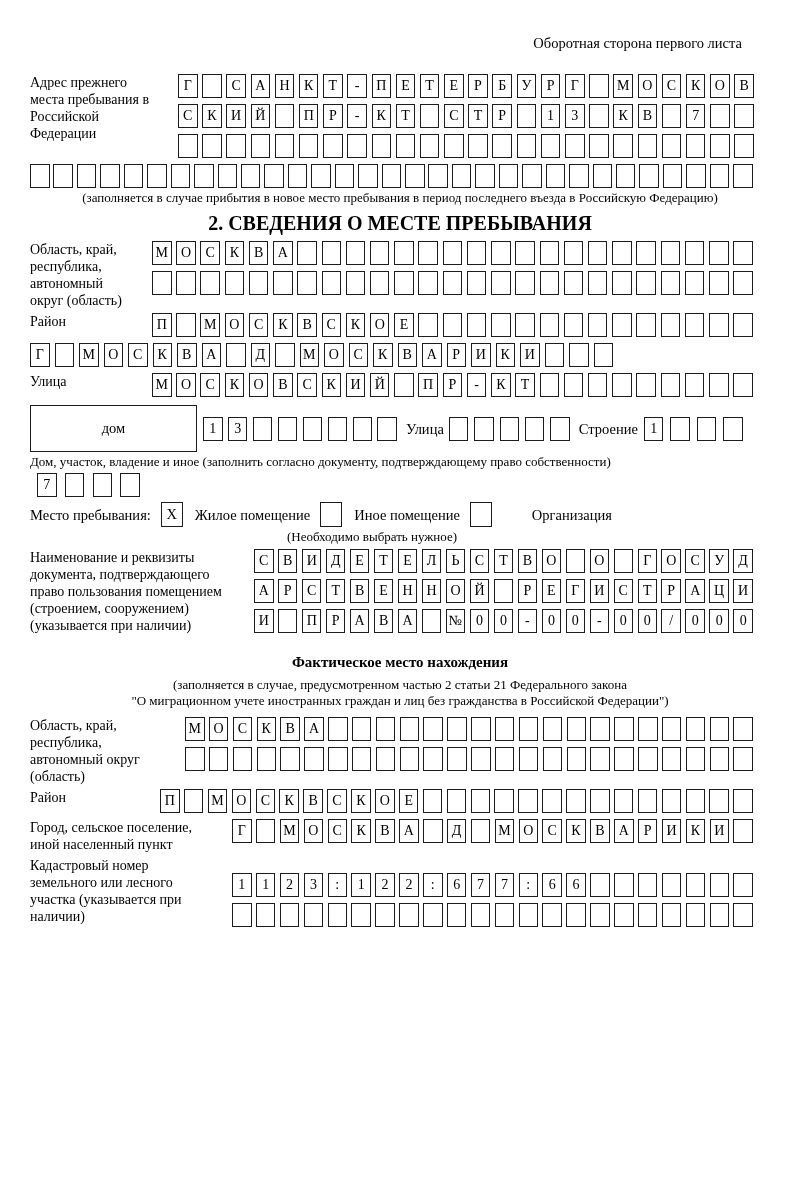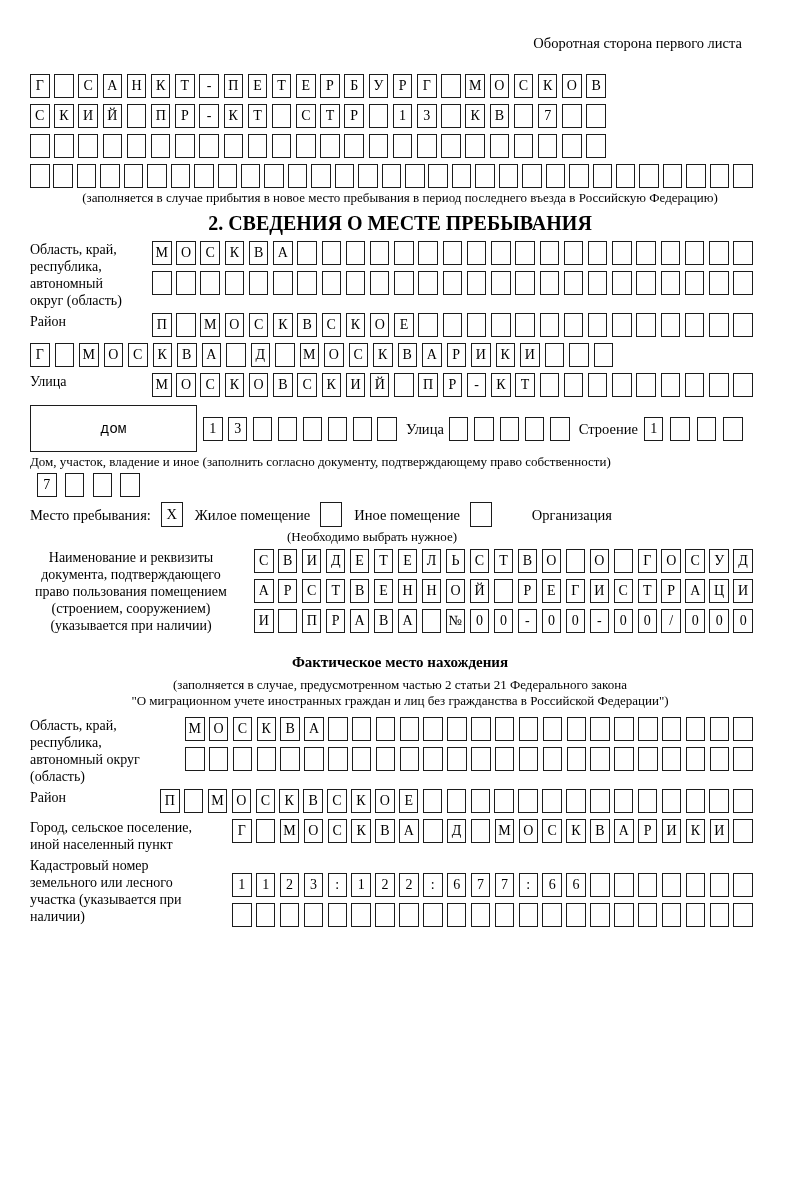--- a/index.html
+++ b/index.html
@@ -62,6 +62,7 @@
   <div class="topnote">Оборотная сторона первого листа</div>
 
   <div class="frow" style="margin-top:22px;">
+    <div class="flabel lw148">Адрес прежнего места пребывания в Российской Федерации</div>
     <div class="rowcol gap6" style="flex:1;">
       <div class="cellrow cw576">
           <div class="cell">Г</div>

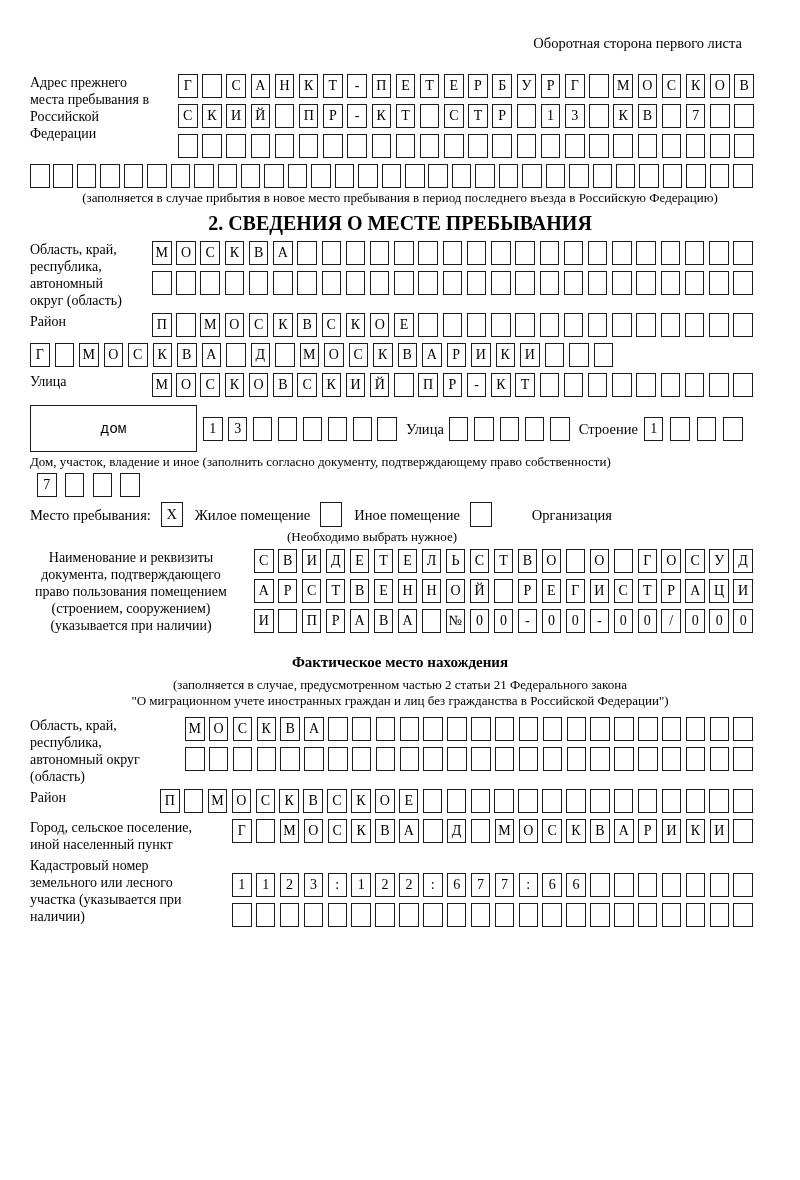--- a/index.html
+++ b/index.html
@@ -19,7 +19,7 @@
   .center{text-align:center;}
   .sectitle{font-weight:bold;font-size:20px;text-align:center;margin:6px 0 6px 0;}
   .widebox{border:1.6px solid #1c1c1c;box-sizing:border-box;height:47px;
-           display:flex;align-items:center;justify-content:center;font-size:14.5px;font-family:Liberation Mono, monospace;}
+           display:flex;align-items:center;justify-content:center;font-size:14.5px;}
   .inline-label{font-size:14.5px;line-height:18px;}
   .cb{width:22px;height:25px;border:1.6px solid #1c1c1c;box-sizing:border-box;
       display:flex;align-items:center;justify-content:center;font-size:14.5px;}

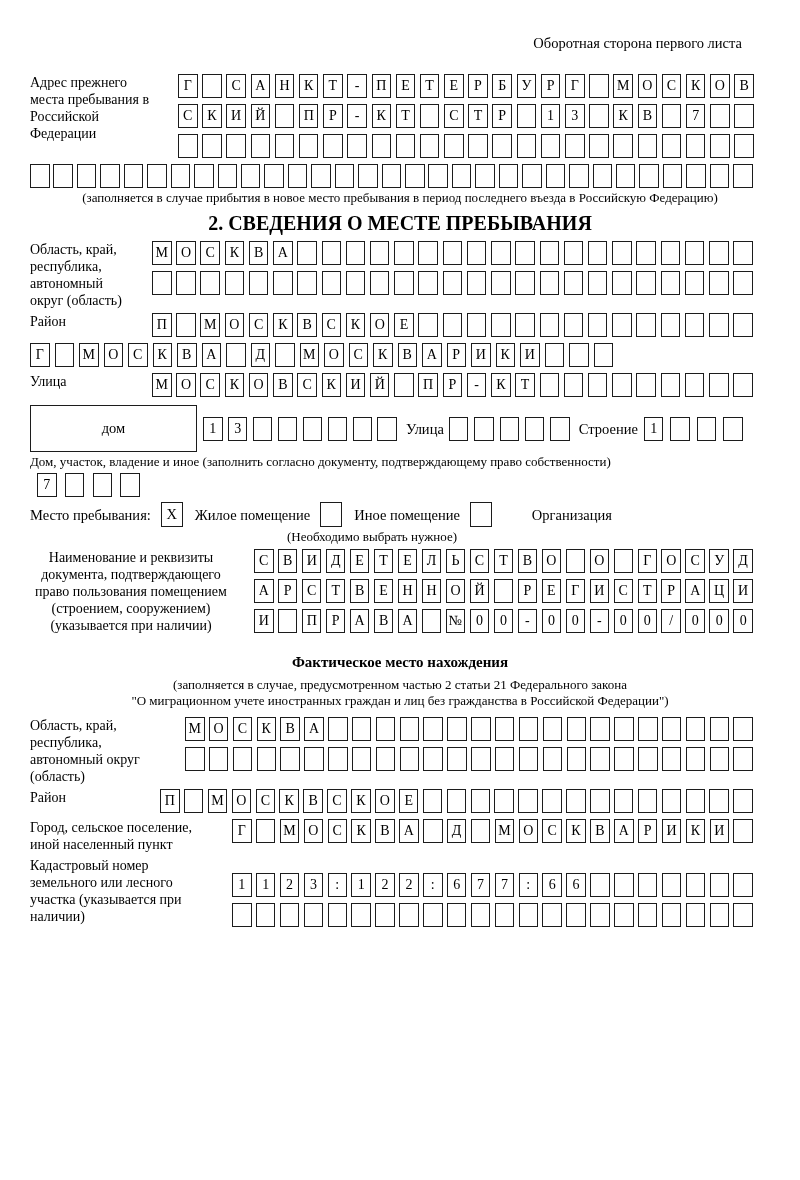--- a/index.html
+++ b/index.html
@@ -30,7 +30,7 @@
   .lw148{flex:0 0 148px;padding-right:26px;}
   .lw122{flex:0 0 122px;padding-right:14px;}
   .lw140{flex:0 0 140px;padding-right:16px;}
-  .lw224{flex:0 0 224px;padding-right:22px;text-align:center;}
+  .lw224{flex:0 0 224px;padding-right:22px;}
   .lw155{flex:0 0 155px;padding-right:34px;}
   .lw130{flex:0 0 130px;padding-right:14px;}
   .lw202{flex:0 0 202px;padding-right:16px;}

